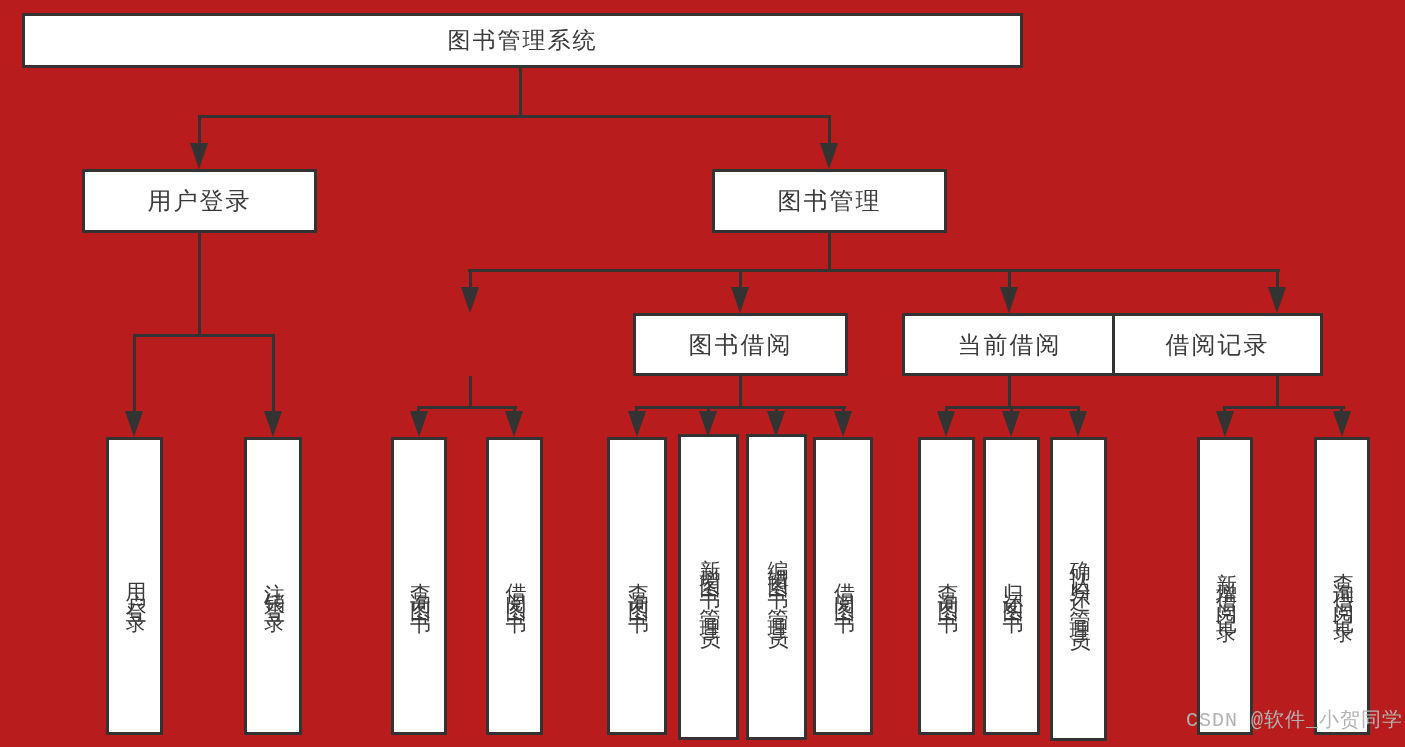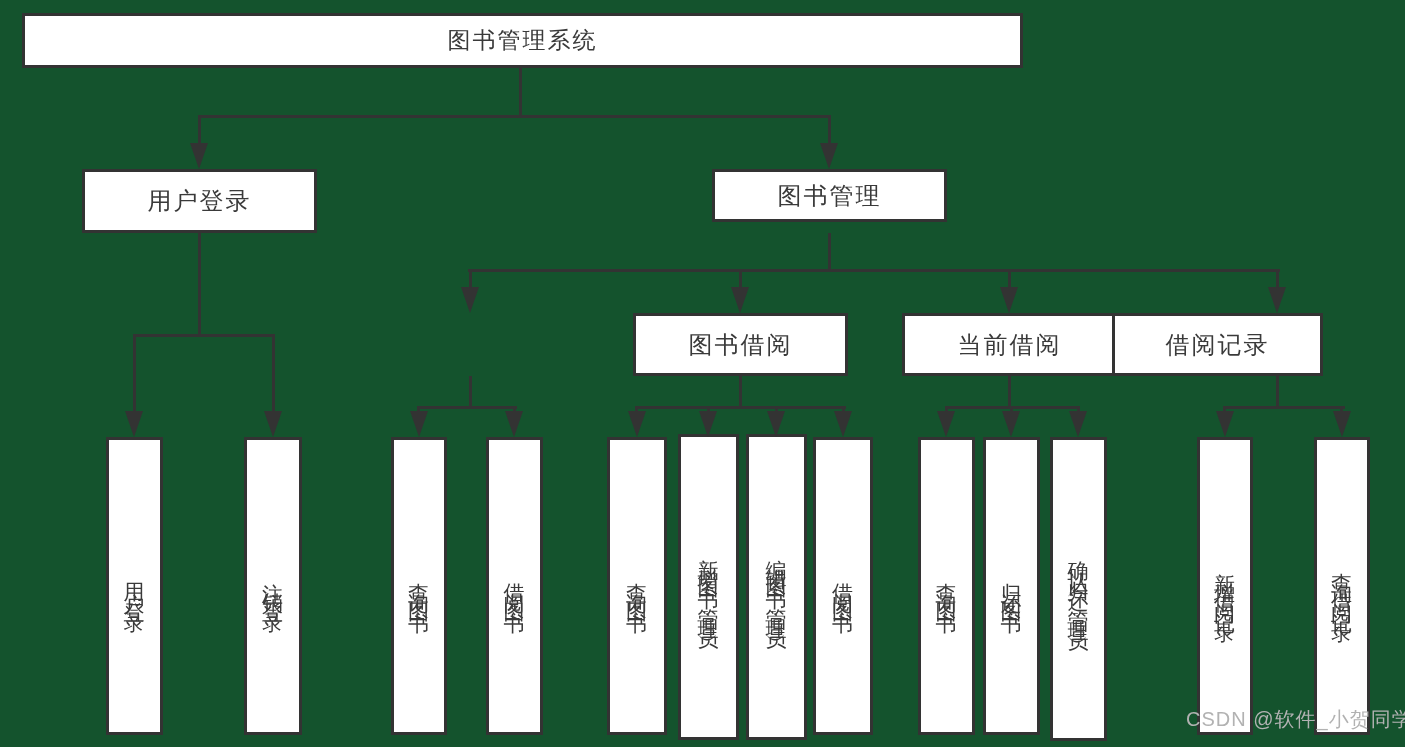--- a/index.html
+++ b/index.html
@@ -7,8 +7,8 @@
     position: relative;
     width: 1405px;
     height: 747px;
-    background: #14532d;
-    font-family: Liberation Sans, sans-serif;
+    background: #b91c1c;
+    font-family: Liberation Mono, monospace;
     overflow: hidden;
   }
   .box {

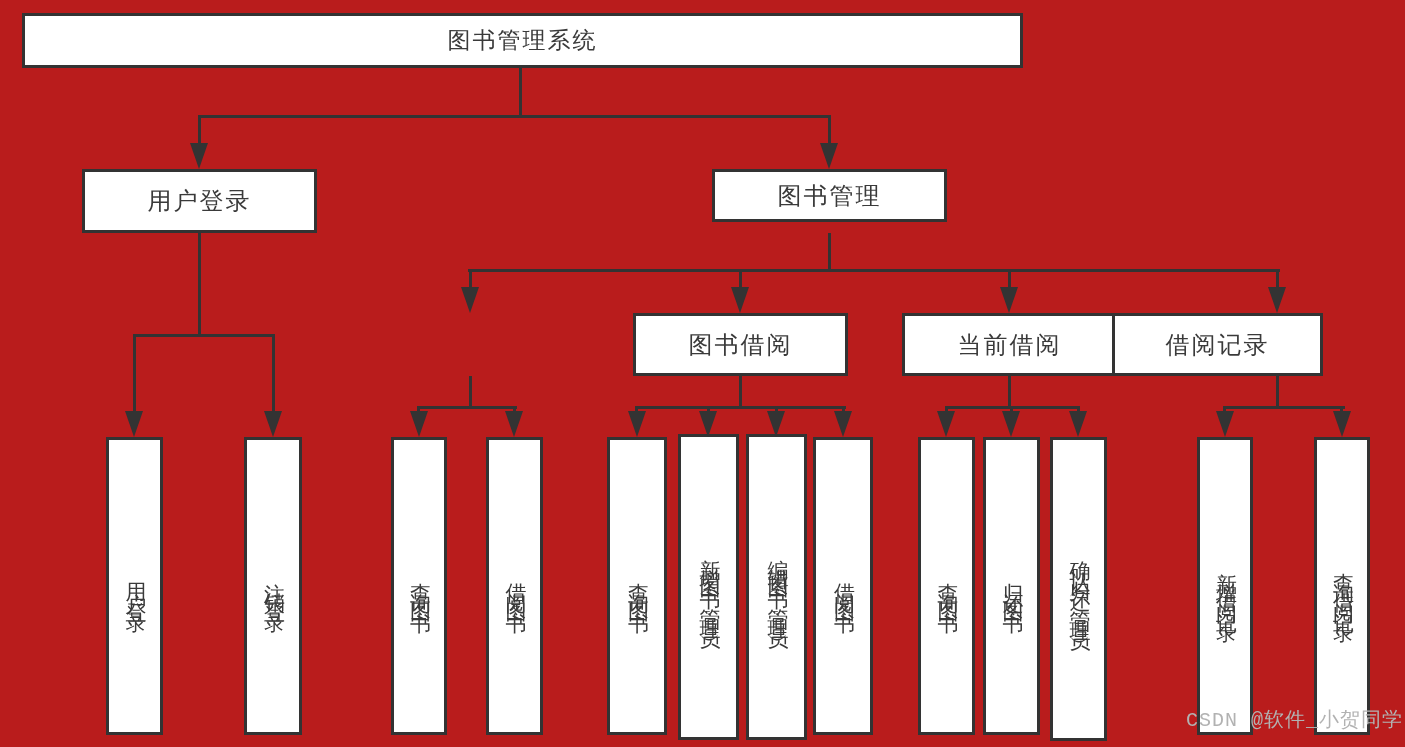--- a/index.html
+++ b/index.html
@@ -70,7 +70,7 @@
   <div class="box hbox" style="left:82px; top:169px; width:235px; height:64px;">
     <span>用户登录</span>
   </div>
-  <div class="box hbox" style="left:712px; top:169px; width:235px; height:53px;">
+  <div class="box hbox" style="left:712px; top:169px; width:235px; height:64px;">
     <span>图书管理</span>
   </div>
 

